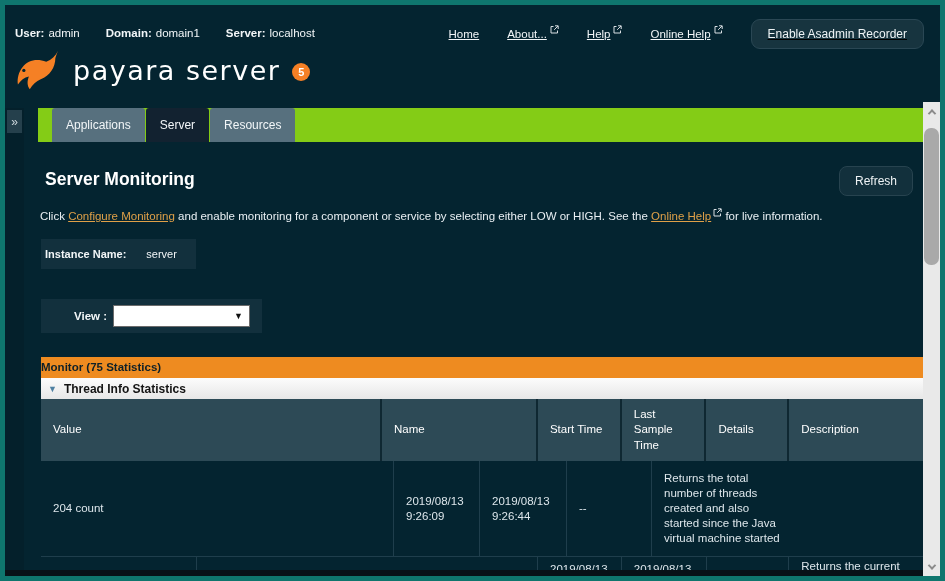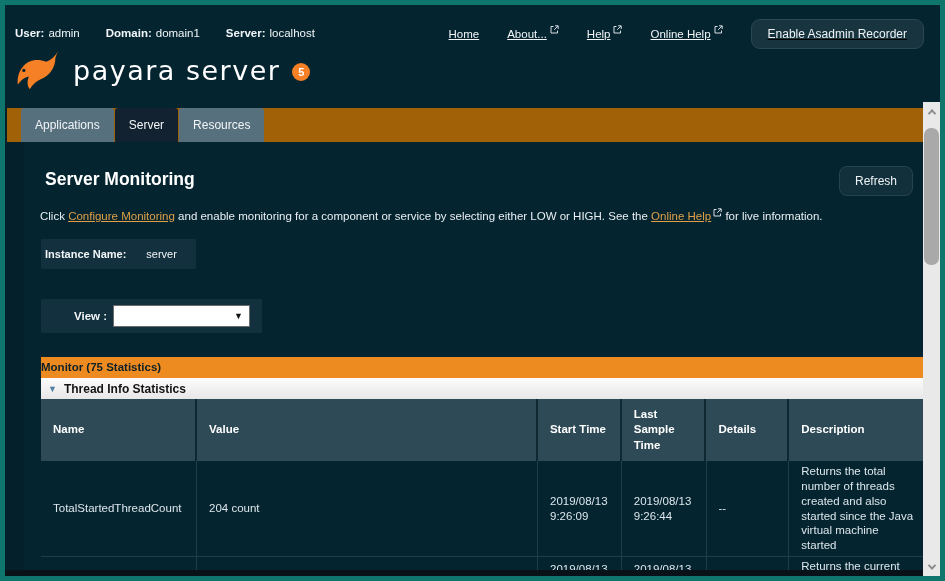--- a/index.html
+++ b/index.html
@@ -37,8 +37,8 @@
   .expand-btn { margin:2px; height:23px; background:#25404c; color:#cfd9de;
                 font-size:12px; display:flex; align-items:center; justify-content:center;
                 cursor:pointer; }
-  .tabbar { position:absolute; left:2px; right:17px; top:103px; height:34px;
-            background:#a16207; display:flex; align-items:stretch; }
+  .tabbar { position:absolute; left:33px; right:17px; top:103px; height:34px;
+            background:#84cc16; display:flex; align-items:stretch; }
   .tabs { display:flex; margin-left:14px; }
   .tab { padding:0 14px; display:flex; align-items:center; font-size:12px;
          color:#f2f6f8; background:#57707e; border-radius:3px 3px 0 0;

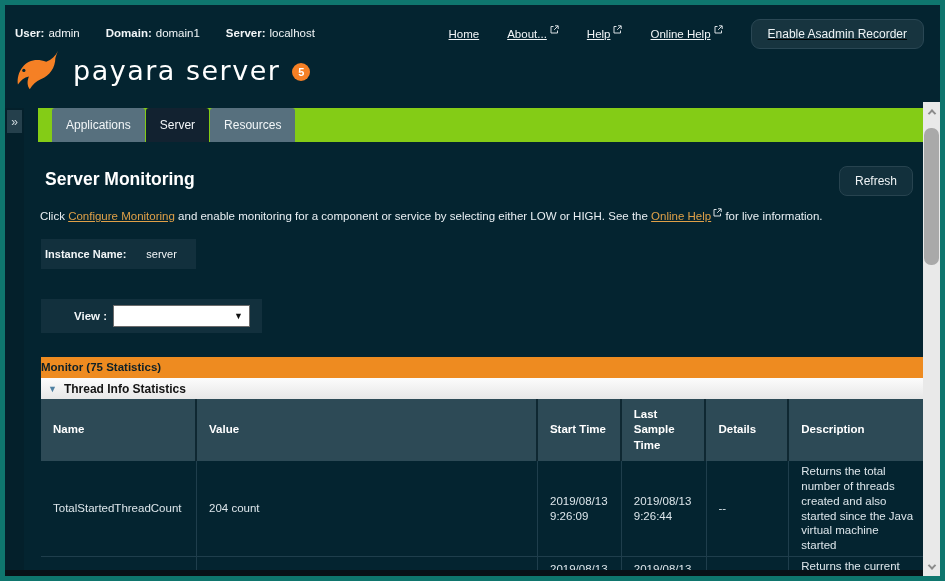--- a/index.html
+++ b/index.html
@@ -85,7 +85,7 @@
   
   .mtable { position:absolute; left:36px; top:394px; width:885px; }
   .thead { display:flex; height:62px; }
-  .th { background:#2d4a56; color:#ffffff; font-size:11.5px; font-weight:bold;
+  .th { background:#2d4a56; color:#ffffff; font-size:11.5px; font-weight:normal;
         padding:17px 12px; display:flex; align-items:center;
         border-right:2px solid #0f2832; line-height:1.35; }
   .th:last-child { border-right:none; }

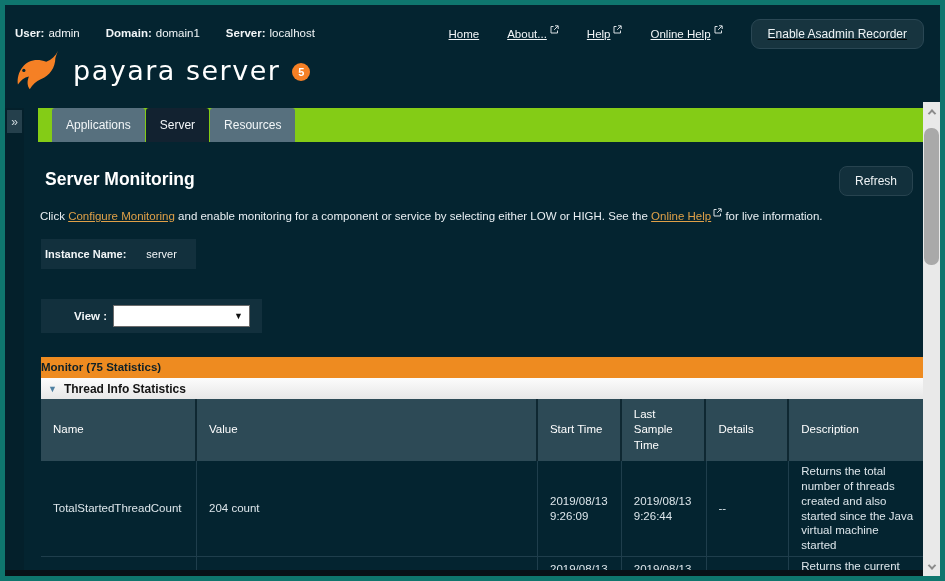--- a/index.html
+++ b/index.html
@@ -214,8 +214,8 @@
 
   <div class="mtable">
     <div class="thead">
+      <div class="th c1">Value</div>
       <div class="th c0">Name</div>
-      <div class="th c1">Value</div>
       <div class="th c2">Start Time</div>
       <div class="th c3">Last Sample Time</div>
       <div class="th c4">Details</div>

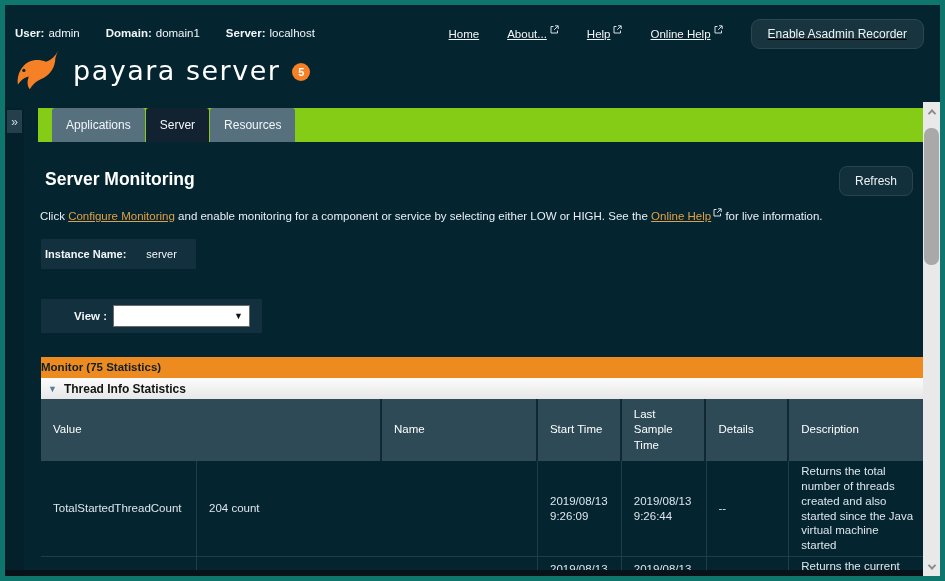--- a/index.html
+++ b/index.html
@@ -222,7 +222,6 @@
       <div class="th c5">Description</div>
     </div>
     <div class="row row1">
-      <div class="td c0">TotalStartedThreadCount</div>
       <div class="td c1">204 count</div>
       <div class="td c2">2019/08/13 9:26:09</div>
       <div class="td c3">2019/08/13 9:26:44</div>

